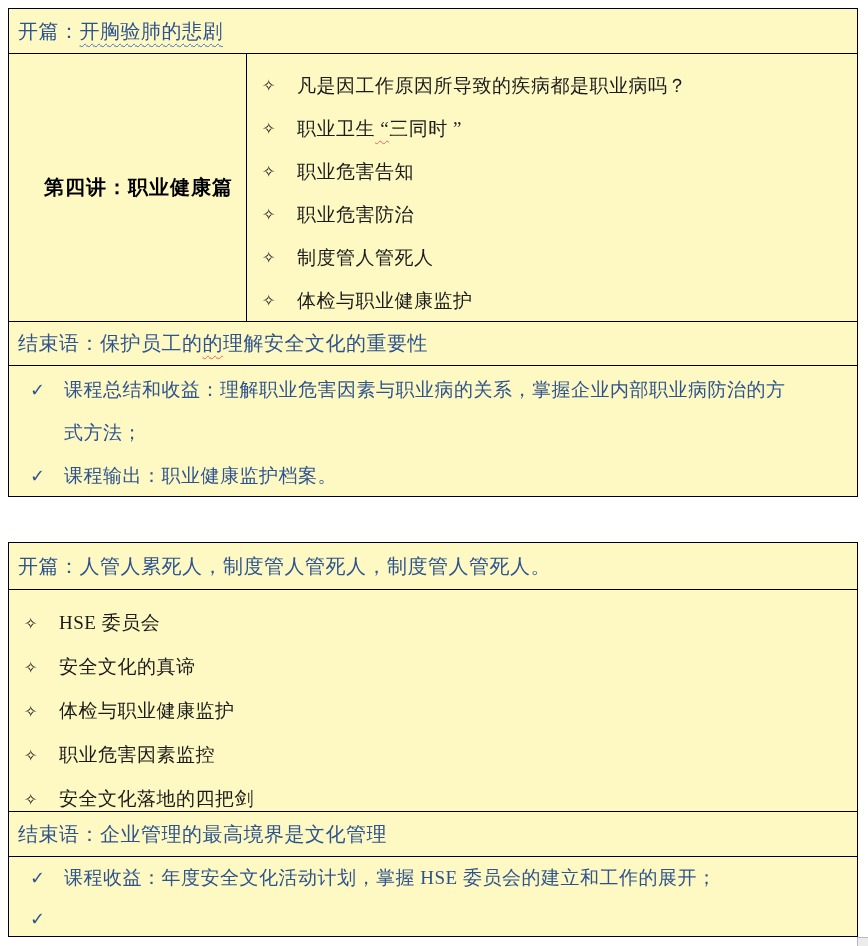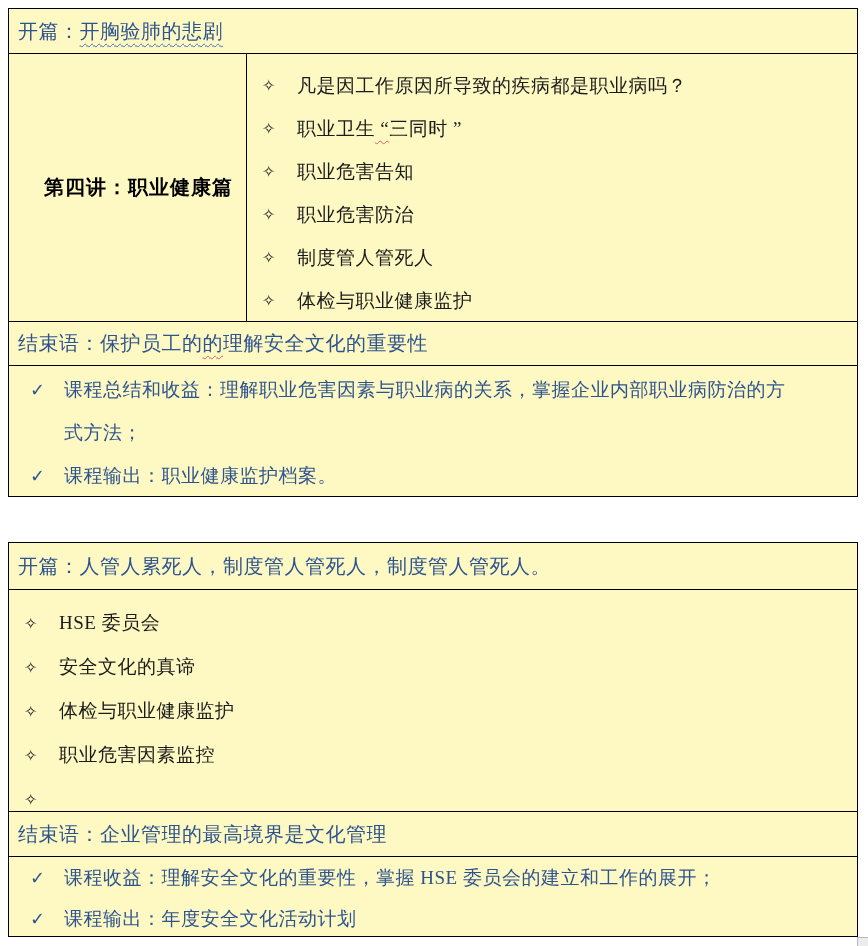--- a/index.html
+++ b/index.html
@@ -108,7 +108,7 @@
       <li><span class="diamond">✧</span><span>安全文化的真谛</span><span class="wavy-red"></span><span></span></li>
       <li><span class="diamond">✧</span><span>体检与职业健康监护</span><span class="wavy-red"></span><span></span></li>
       <li><span class="diamond">✧</span><span>职业危害因素监控</span><span class="wavy-red"></span><span></span></li>
-      <li><span class="diamond">✧</span><span class="wavy-red"></span><span></span></li>
+      <li><span class="diamond">✧</span><span>安全文化落地的四把剑</span><span class="wavy-red"></span><span></span></li>
     </ul>
   </div>
   <div class="row closing-row">

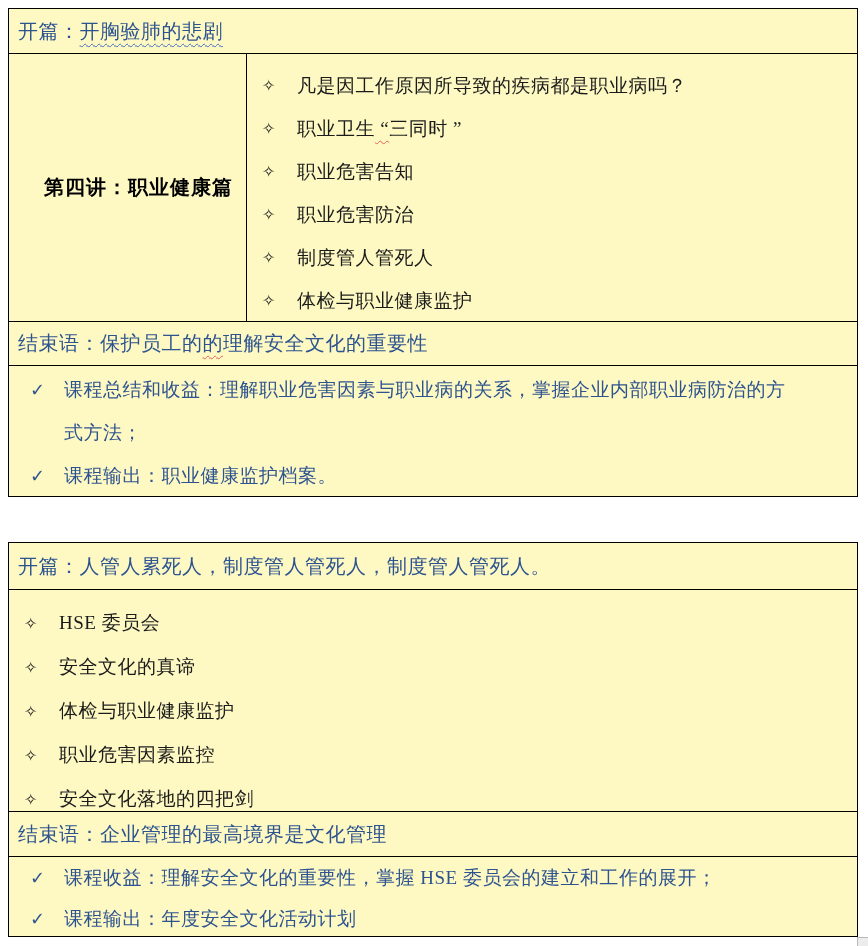--- a/index.html
+++ b/index.html
@@ -116,7 +116,7 @@
   </div>
   <div class="row checks-row">
     <ul class="checks">
-      <li><span class="check">✓</span><span>课程收益：理解安全文化的重要性，掌握 HSE 委员会的建立和工作的展开；</span></li>
+      <li><span class="check">✓</span><span>课程收益：年度安全文化活动计划，掌握 HSE 委员会的建立和工作的展开；</span></li>
       <li><span class="check">✓</span><span>课程输出：年度安全文化活动计划</span></li>
     </ul>
   </div>

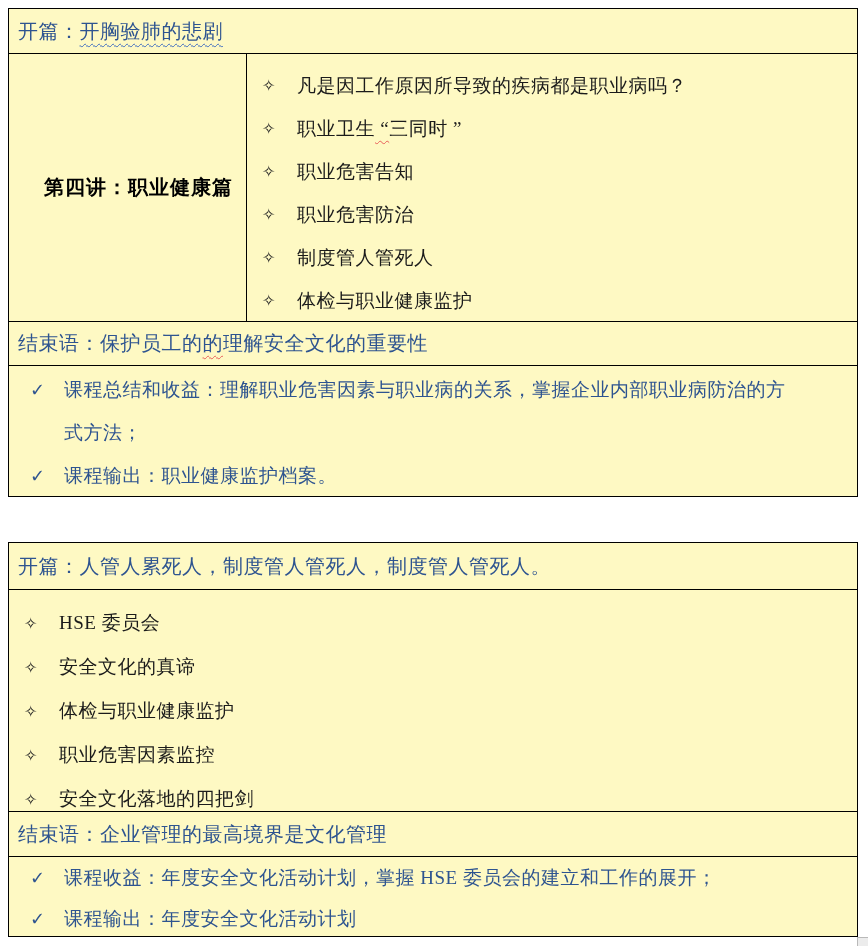--- a/index.html
+++ b/index.html
@@ -117,7 +117,7 @@
   <div class="row checks-row">
     <ul class="checks">
       <li><span class="check">✓</span><span>课程收益：年度安全文化活动计划，掌握 HSE 委员会的建立和工作的展开；</span></li>
-      <li><span class="check">✓</span><span>课程输出：年度安全文化活动计划</span></li>
+      <li><span class="check">✓</span></li>
     </ul>
   </div>
 </section>

